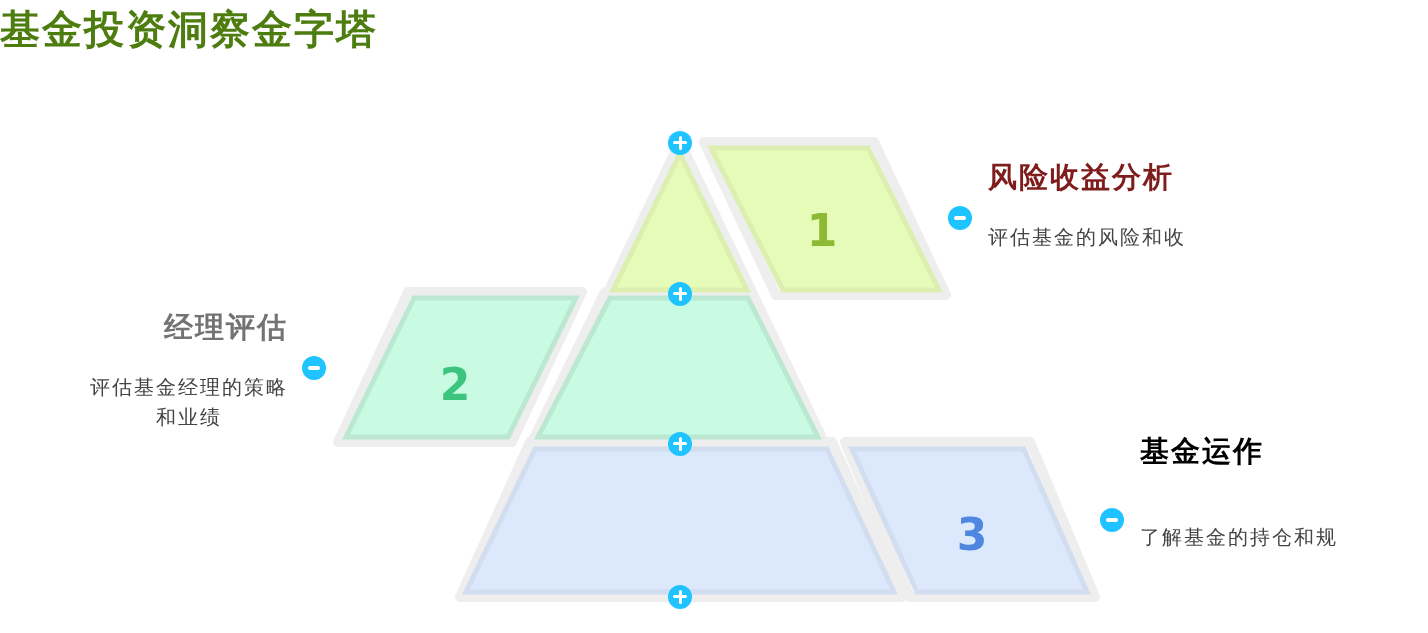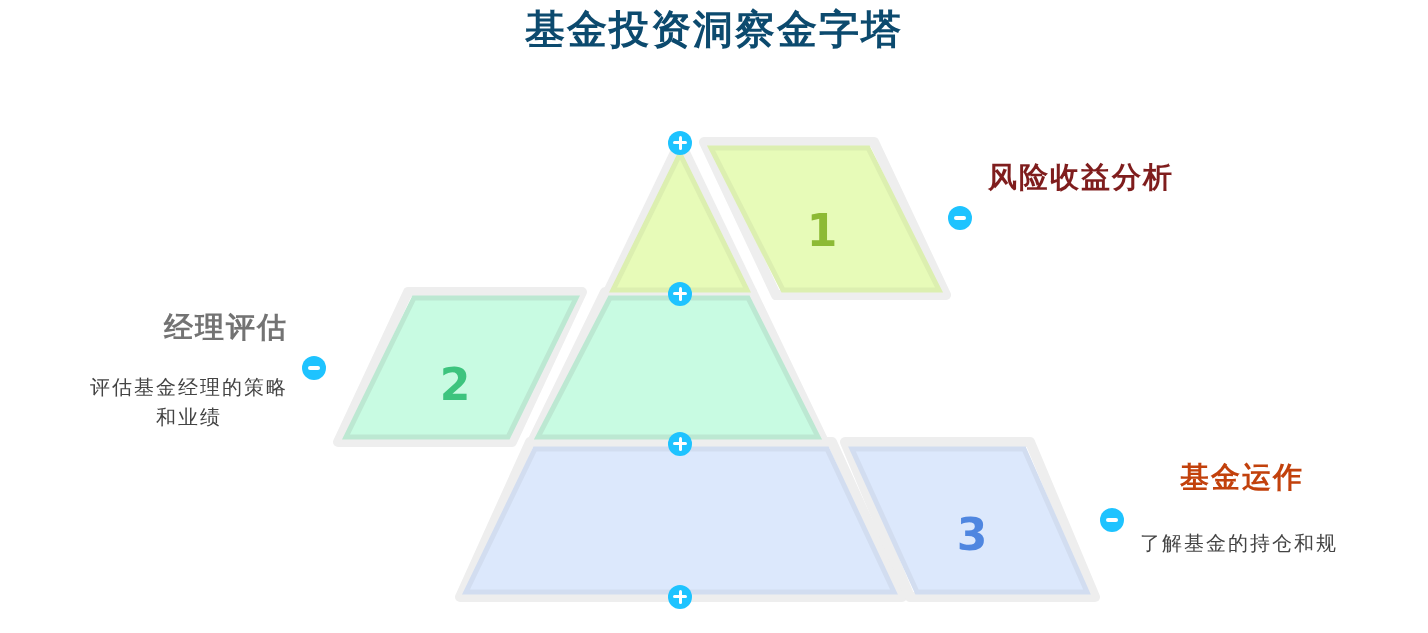--- a/index.html
+++ b/index.html
@@ -5,8 +5,8 @@
     html, body { margin: 0; padding: 0; background: #ffffff; }
     body { width: 1428px; height: 633px; position: relative; overflow: hidden;
            font-family: "DejaVu Serif", "Liberation Serif", serif; }
-    .title { position: absolute; left: 0; top: 2px; width: 1428px; text-align: center;
-             font-size: 40px; font-weight: bold; color: #0c4a6e; letter-spacing: 2px; }
+    .title { position: absolute; left: 0; top: 2px; width: 1428px; text-align: left;
+             font-size: 40px; font-weight: bold; color: #4d7c0f; letter-spacing: 2px; }
     svg.diagram { position: absolute; left: 0; top: 0; }
     .num { font-family: "DejaVu Sans", "Liberation Sans", sans-serif; font-weight: bold; font-size: 44px; }
     .label-title { position: absolute; font-size: 29px; font-weight: bold; letter-spacing: 2px; white-space: nowrap; }

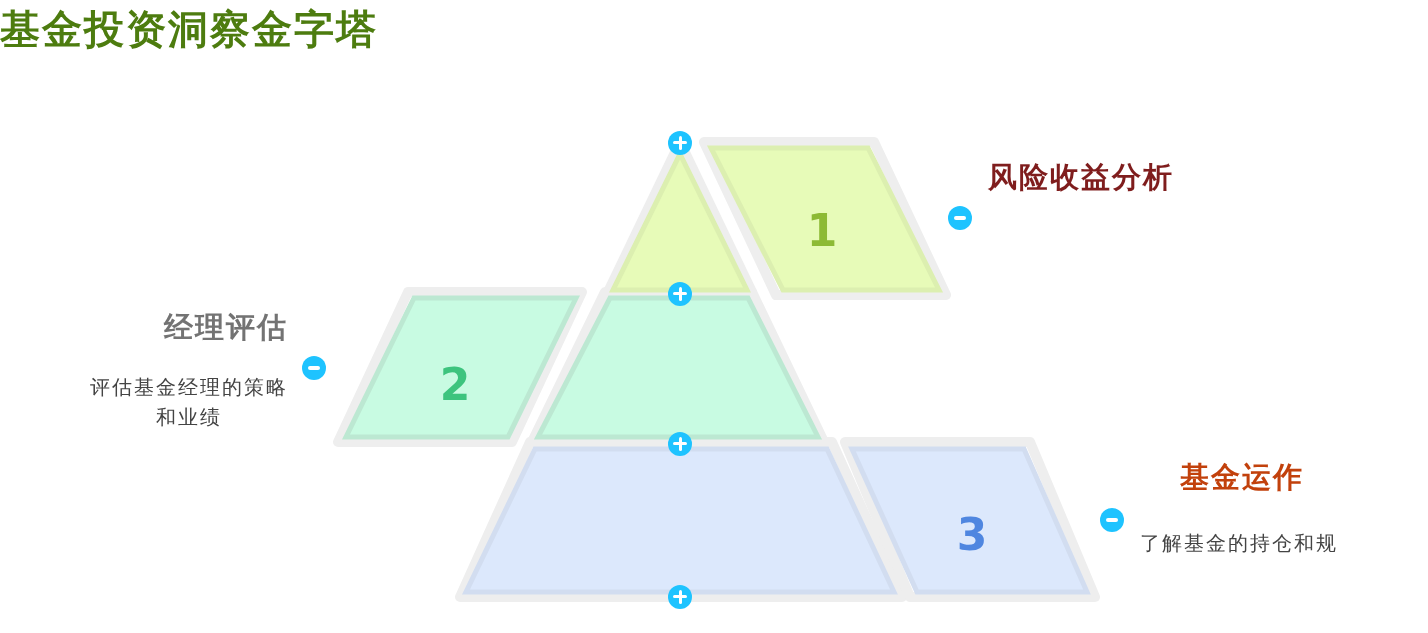--- a/index.html
+++ b/index.html
@@ -60,6 +60,7 @@
 <div class="label-title" style="left:988px; top:158px; color:#7f1d1d;">风险收益分析</div>
 <div class="badge" style="left:948px; top:206px;"></div>
 <div class="label-desc" style="left:988px; top:222px;">
+  <div>评估基金的风险和收</div>
 </div>
 
 <div class="label-title" style="right:1140px; top:308px; color:#737373; text-align:right;">经理评估</div>

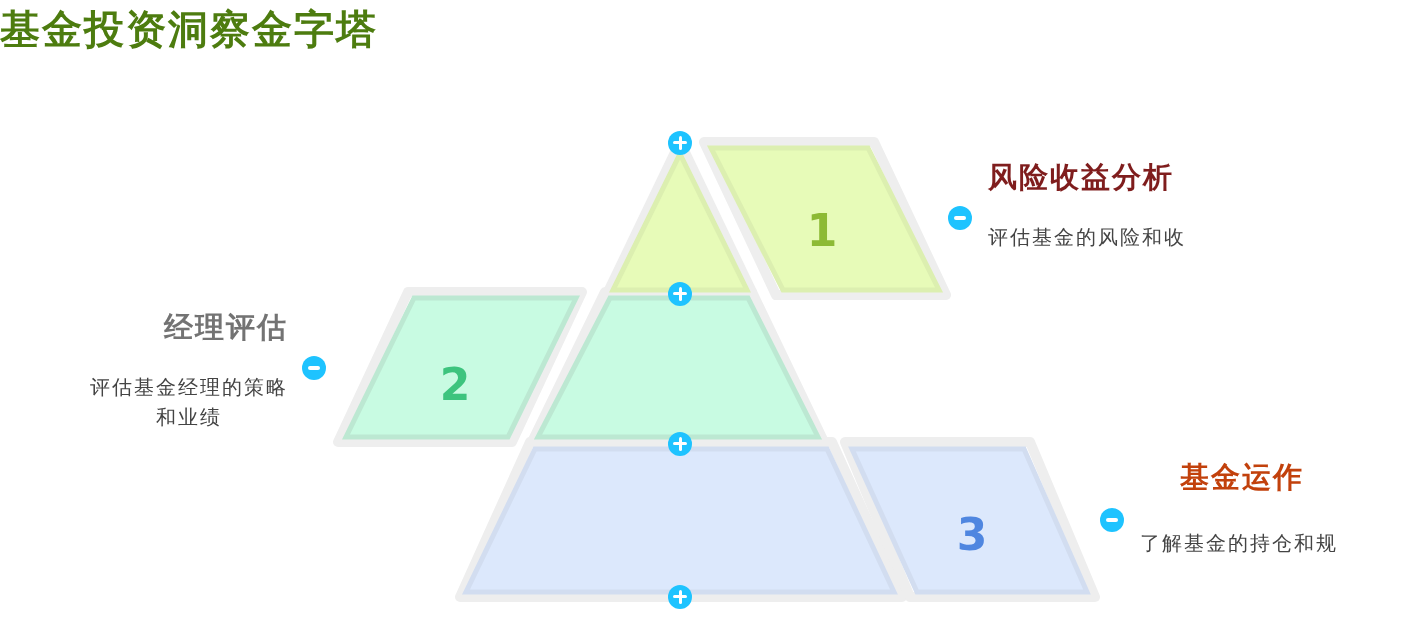--- a/index.html
+++ b/index.html
@@ -70,7 +70,7 @@
   <div>和业绩</div>
 </div>
 
-<div class="label-title" style="left:1140px; top:458px; color:#c2410c;margin-left:40px;">基金运作</div>
+<div class="label-title" style="left:1140px; top:432px; color:#000000;">基金运作</div>
 <div class="badge" style="left:1100px; top:508px;"></div>
 <div class="label-desc" style="left:1140px; top:522px;margin-top:6px;">
   <div>了解基金的持仓和规</div>

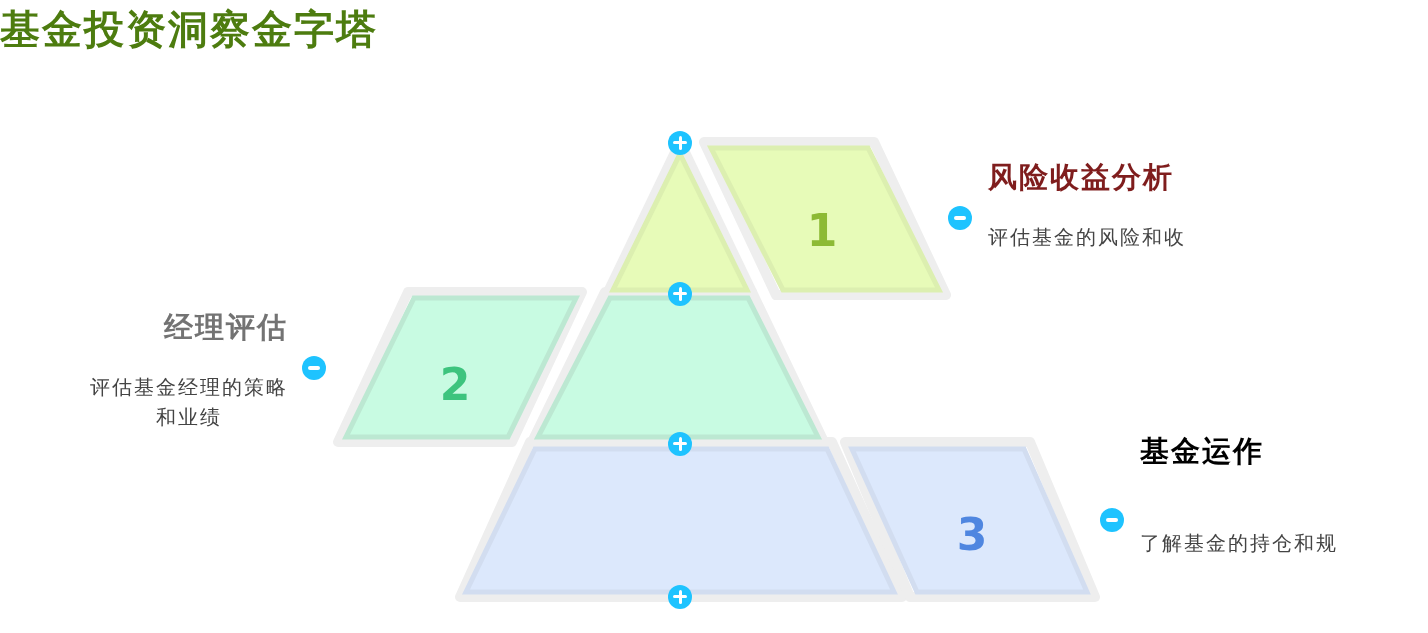--- a/index.html
+++ b/index.html
@@ -72,7 +72,7 @@
 
 <div class="label-title" style="left:1140px; top:432px; color:#000000;">基金运作</div>
 <div class="badge" style="left:1100px; top:508px;"></div>
-<div class="label-desc" style="left:1140px; top:522px;margin-top:6px;">
+<div class="label-desc" style="left:1140px; top:522px;">
   <div>了解基金的持仓和规</div>
 </div>
 

